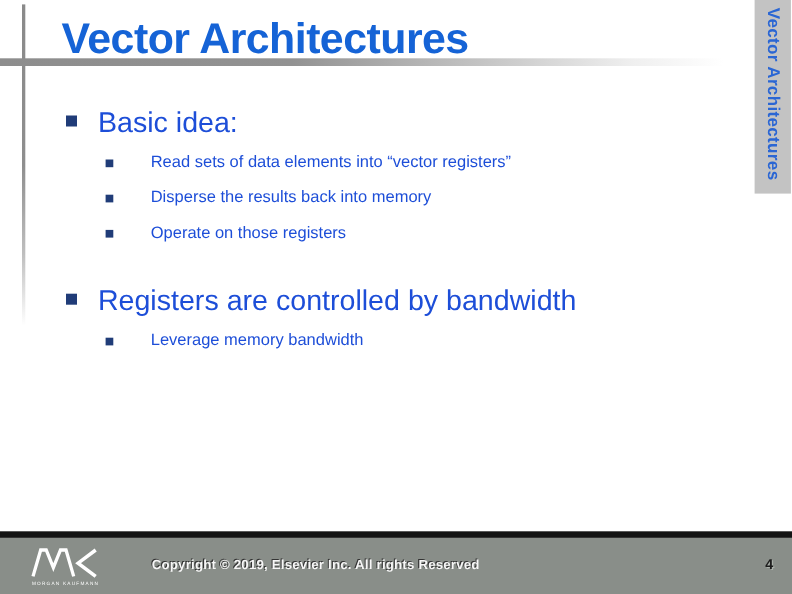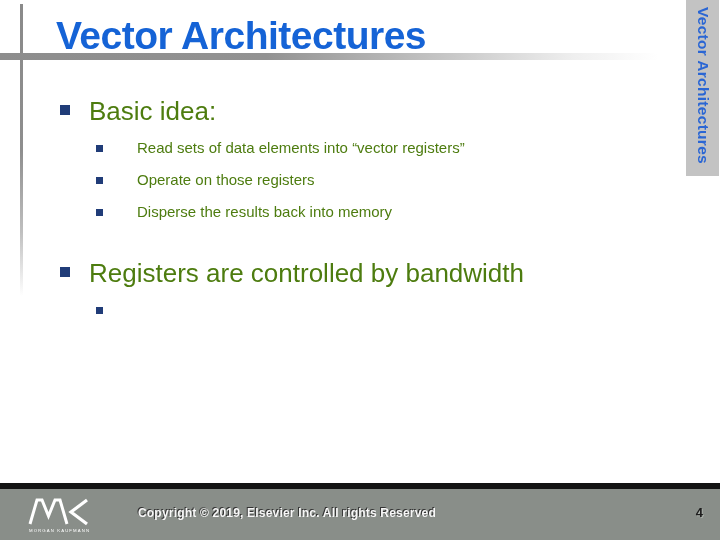--- a/index.html
+++ b/index.html
@@ -32,7 +32,7 @@
     color:#2a66d4; padding-top:7px; letter-spacing:0.3px; white-space:nowrap;
   }
   
-  .block { position:absolute; left:58px; width:600px; color:#4d7c0f; }
+  .block { position:absolute; left:58px; width:600px; color:#1d4ed8; }
   .block1 { top:96px; }
   .block2 { top:258px; }
   .l1row { display:flex; align-items:flex-start; }

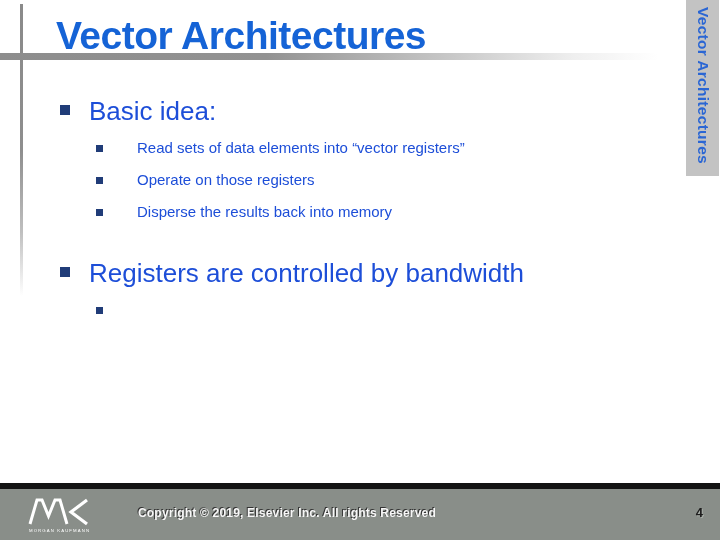--- a/index.html
+++ b/index.html
@@ -86,11 +86,11 @@
       </div>
       <div class="l2row">
         <span class="b2"></span>
-        <span class="l2text">Operate on those registers</span>
+        <span class="l2text">Disperse the results back into memory</span>
       </div>
       <div class="l2row">
         <span class="b2"></span>
-        <span class="l2text">Disperse the results back into memory</span>
+        <span class="l2text">Operate on those registers</span>
       </div>
     </div>
   </div>

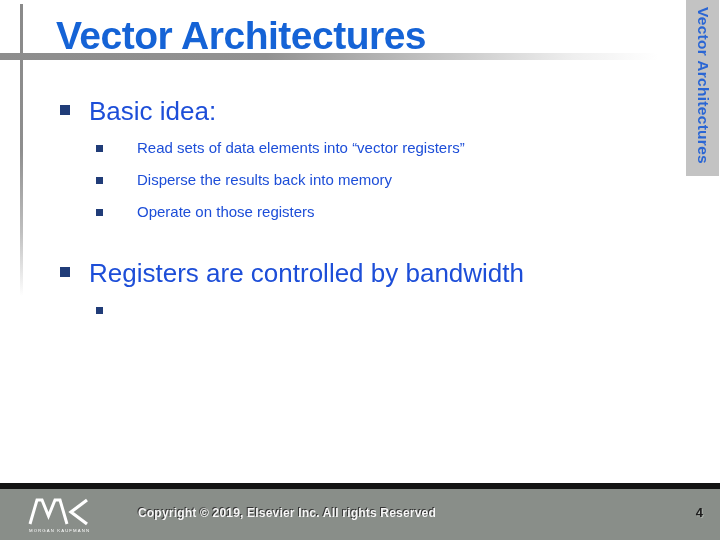--- a/index.html
+++ b/index.html
@@ -103,6 +103,7 @@
     <div class="sublist">
       <div class="l2row">
         <span class="b2"></span>
+        <span class="l2text">Leverage memory bandwidth</span>
       </div>
     </div>
   </div>

